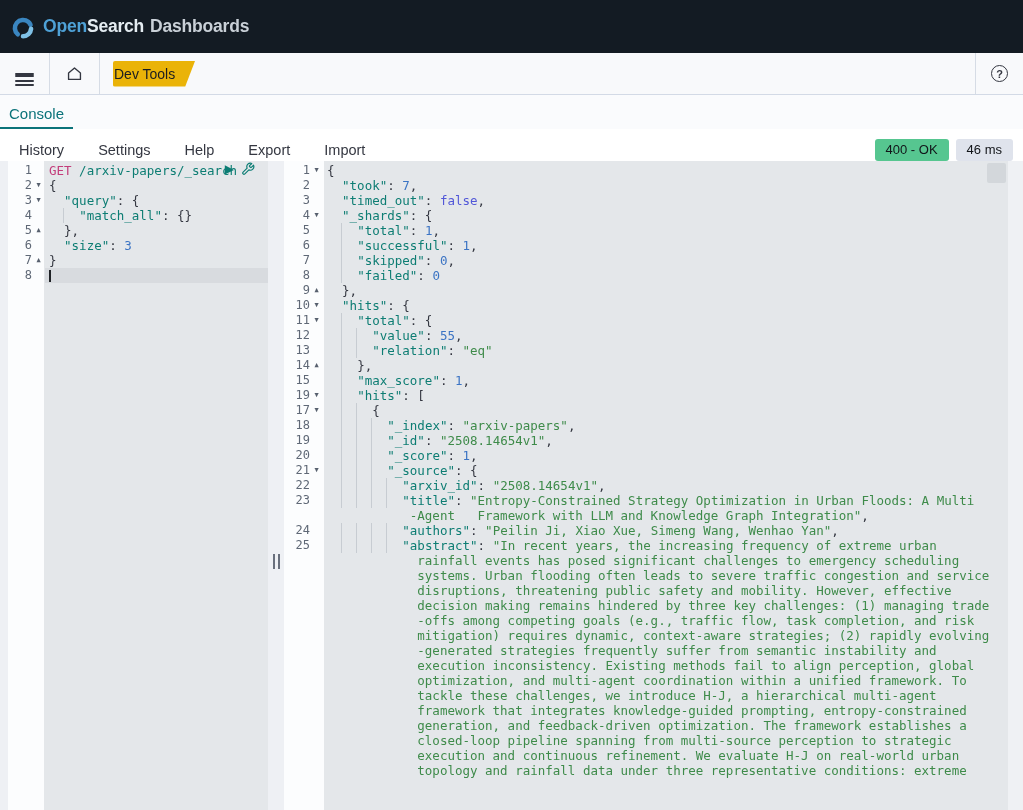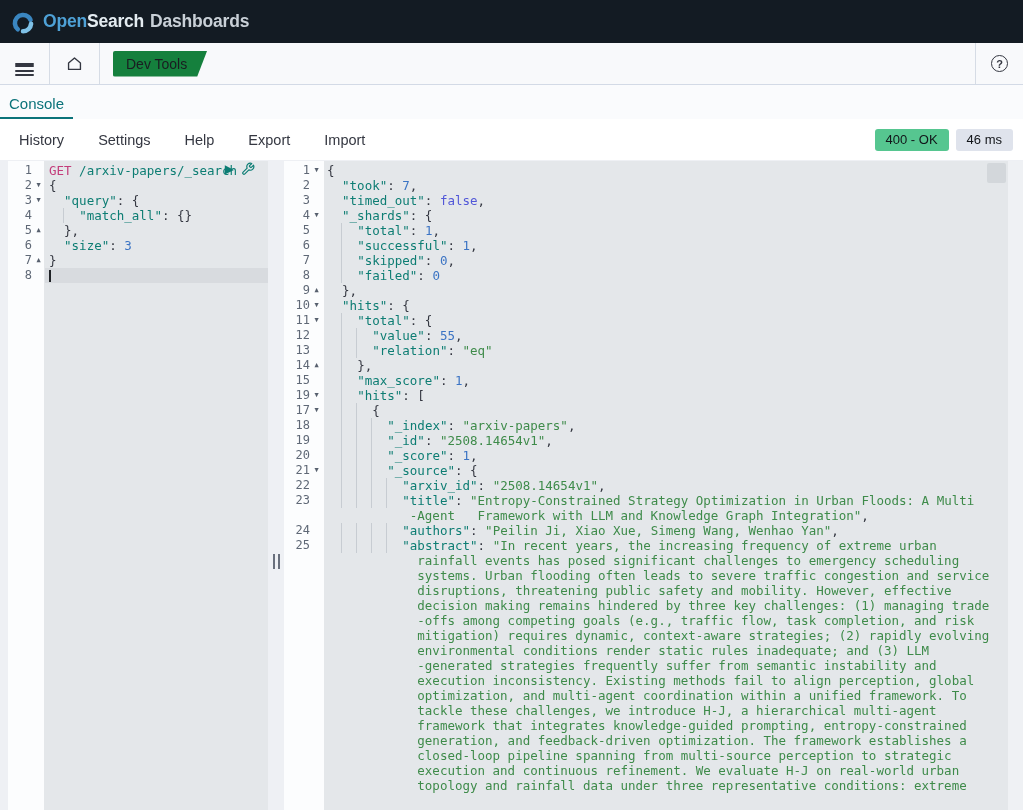--- a/index.html
+++ b/index.html
@@ -10,7 +10,7 @@
     background:#eef0f4; font-family:"Liberation Sans", sans-serif;
   }
   
-  .topbar { height:43px; background:#131b23; display:flex; align-items:center; padding-left:10px; }
+  .topbar { height:53px; background:#131b23; display:flex; align-items:center; padding-left:10px; }
   .logo-mark { width:26px; height:26px; margin-right:7px; }
   .brand { font-weight:700; font-size:17.5px; letter-spacing:-0.2px; white-space:pre; }
   .brand .b-open { color:#4ea1d6; }

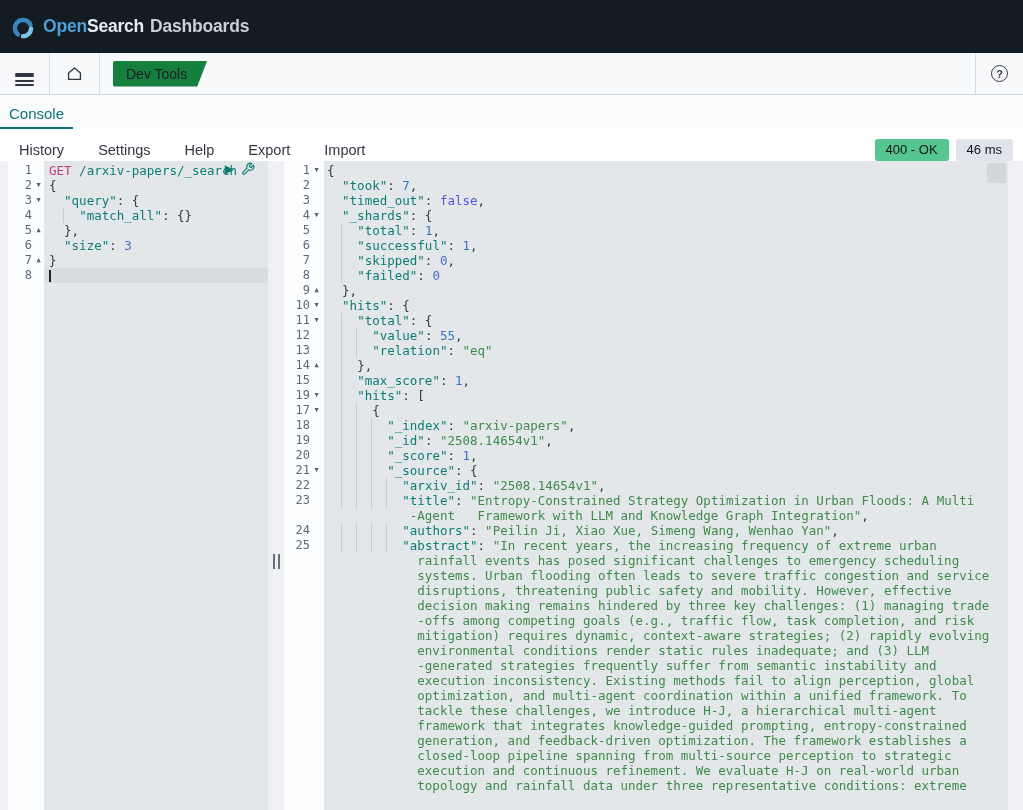--- a/index.html
+++ b/index.html
@@ -22,8 +22,8 @@
   .icon-btn { padding:0 15px; display:flex; align-items:center; align-self:stretch; cursor:pointer; }
   .hamburger div { width:19px; height:2px; background:#343741; margin:2.5px 0; border-radius:1px; }
   .crumb {
-    background:#15803d; color:#1a1c21; font-size:14px; line-height:14px;
-    padding:6px 20px 6px 13px; margin-left:13px;
+    background:#eab308; color:#1a1c21; font-size:14px; line-height:14px;
+    padding:6px 20px 6px 1px; margin-left:13px;
     clip-path:polygon(0 0, 100% 0, calc(100% - 10px) 100%, 0 100%);
     border-radius:2px 0 0 2px;
   }

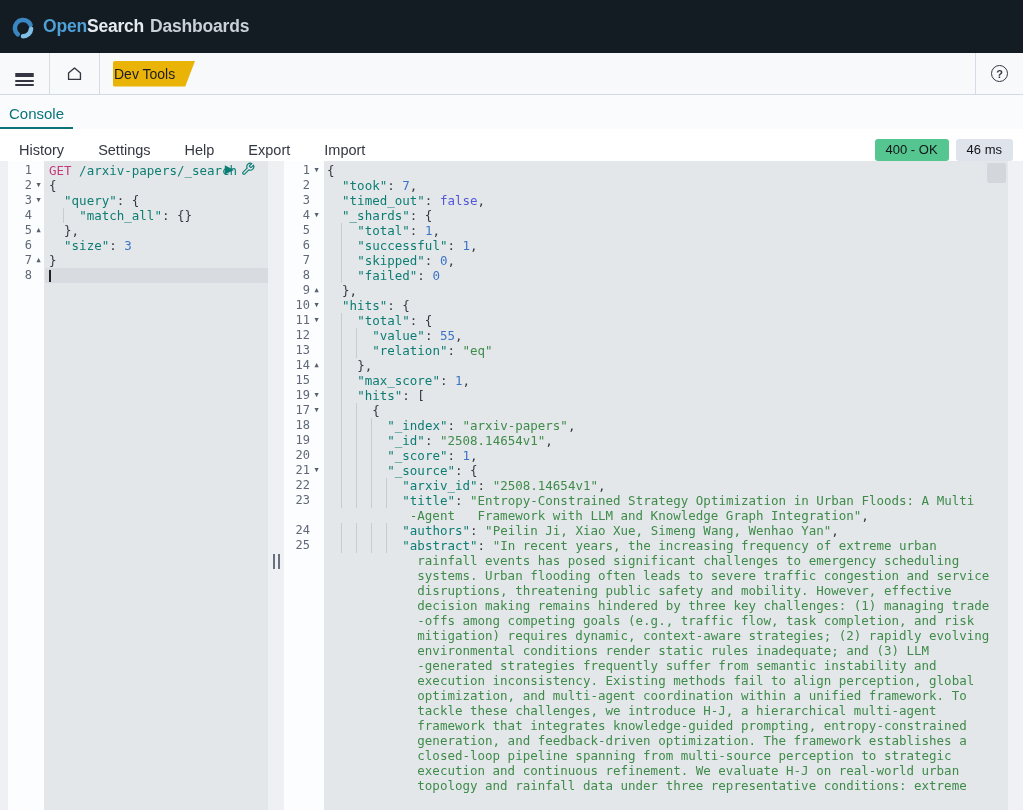--- a/index.html
+++ b/index.html
@@ -192,7 +192,6 @@
         <div class="line"><span class="ln"></span><span class="foldw"></span><span class="code"><span class="ind">            </span><span class="tok-s">decision making remains hindered by three key challenges: (1) managing trade</span></span></div>
         <div class="line"><span class="ln"></span><span class="foldw"></span><span class="code"><span class="ind">            </span><span class="tok-s">-offs among competing goals (e.g., traffic flow, task completion, and risk</span></span></div>
         <div class="line"><span class="ln"></span><span class="foldw"></span><span class="code"><span class="ind">            </span><span class="tok-s">mitigation) requires dynamic, context-aware strategies; (2) rapidly evolving</span></span></div>
-        <div class="line"><span class="ln"></span><span class="foldw"></span><span class="code"><span class="ind">            </span><span class="tok-s">environmental conditions render static rules inadequate; and (3) LLM</span></span></div>
         <div class="line"><span class="ln"></span><span class="foldw"></span><span class="code"><span class="ind">            </span><span class="tok-s">-generated strategies frequently suffer from semantic instability and</span></span></div>
         <div class="line"><span class="ln"></span><span class="foldw"></span><span class="code"><span class="ind">            </span><span class="tok-s">execution inconsistency. Existing methods fail to align perception, global</span></span></div>
         <div class="line"><span class="ln"></span><span class="foldw"></span><span class="code"><span class="ind">            </span><span class="tok-s">optimization, and multi-agent coordination within a unified framework. To</span></span></div>

